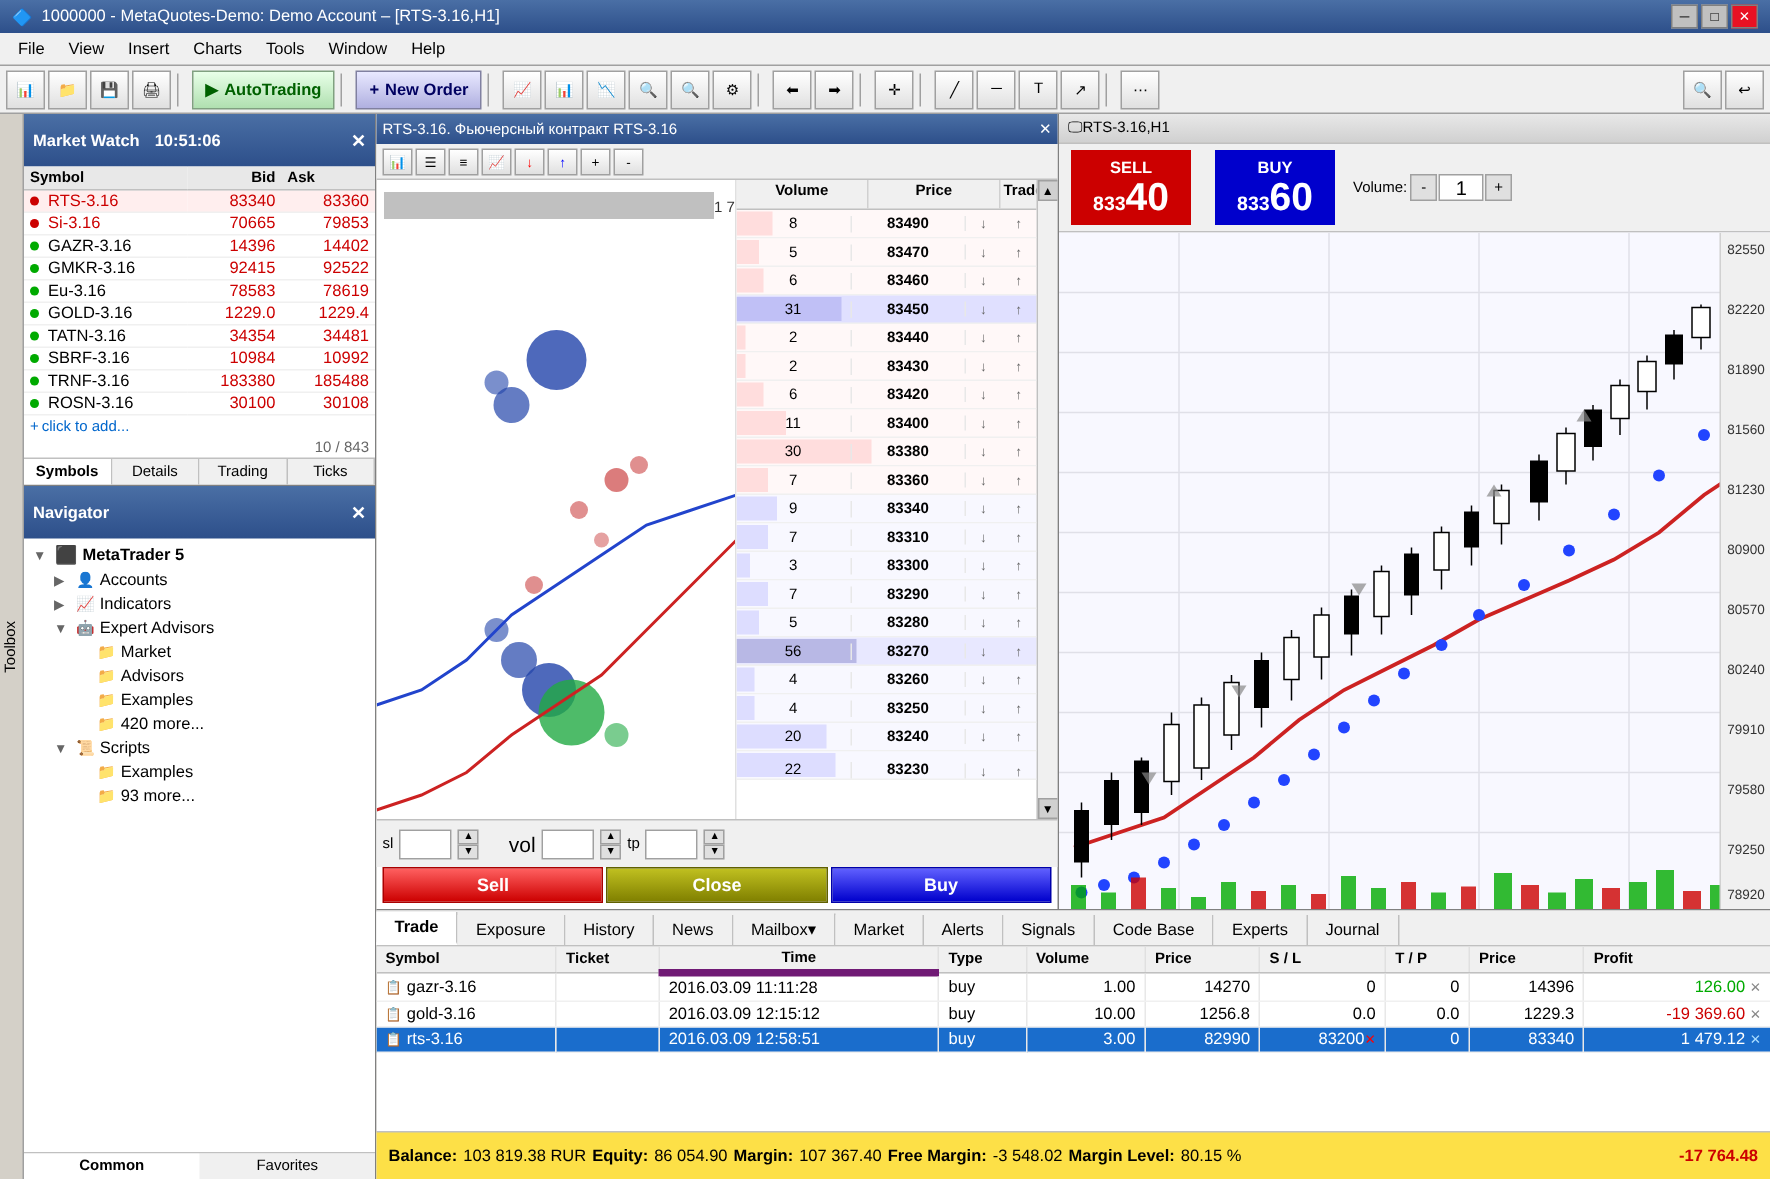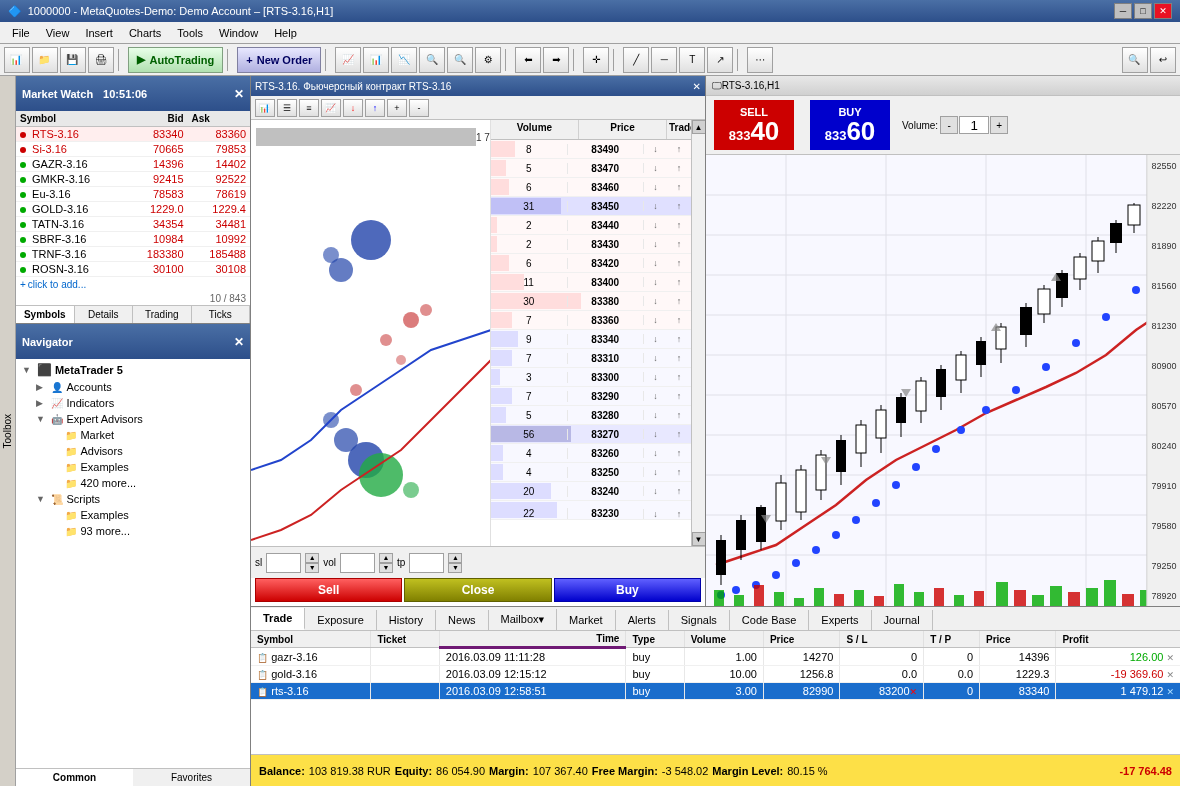--- a/index.html
+++ b/index.html
@@ -565,7 +565,7 @@
             <div style="width:14px; height:10px; background:#e0e0e0; border:1px solid #a0a0a0; font-size:7px; cursor:pointer; display:flex; align-items:center; justify-content:center;">▲</div>
             <div style="width:14px; height:10px; background:#e0e0e0; border:1px solid #a0a0a0; font-size:7px; cursor:pointer; display:flex; align-items:center; justify-content:center;">▼</div>
           </div>
-          <span style="font-size:10px;">vol</span>
+          <span style="font-size:14px;margin-left:16px;">vol</span>
           <input type="text" style="width: 35px; height: 20px; border: 1px solid rgb(160, 160, 160); text-align: center; font-size: 10px;">
           <div style="display:flex; flex-direction:column;">
             <div style="width:14px; height:10px; background:#e0e0e0; border:1px solid #a0a0a0; font-size:7px; cursor:pointer; display:flex; align-items:center; justify-content:center;">▲</div>

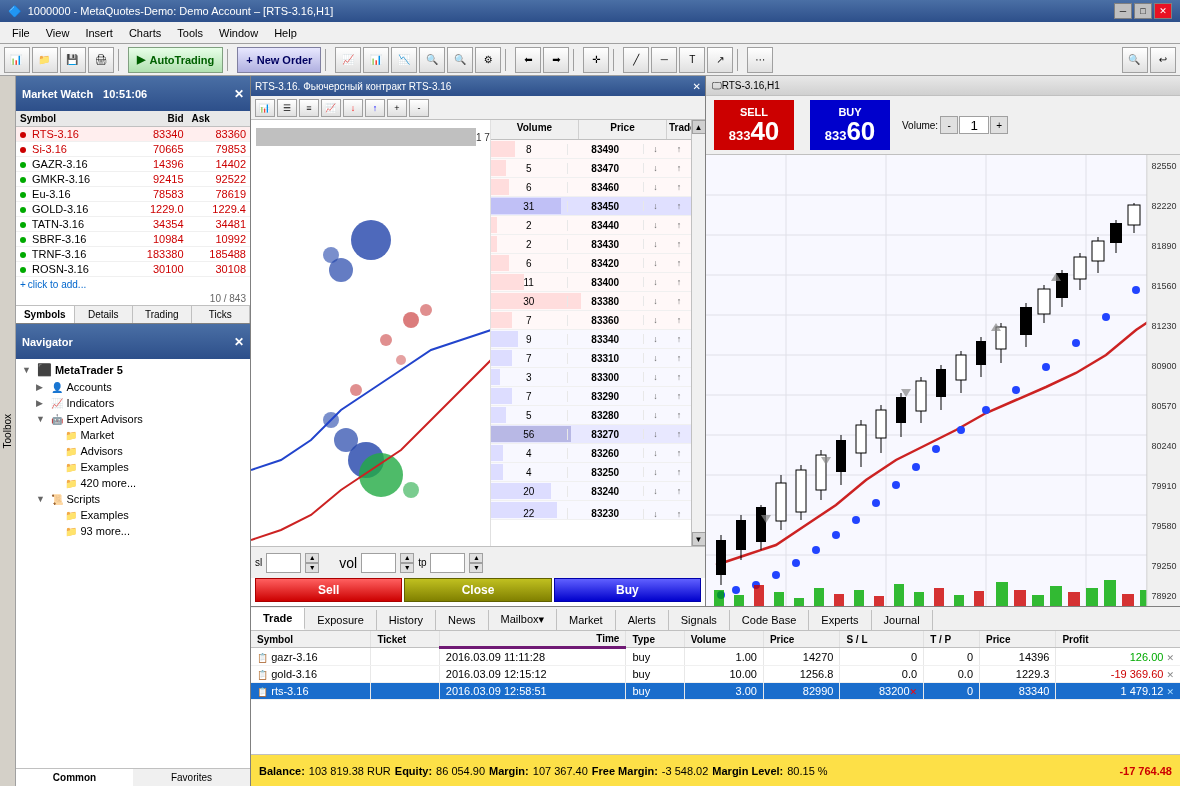--- a/index.html
+++ b/index.html
@@ -821,7 +821,7 @@
             <tr>
               <th style="background:#f0f0f0; border-bottom:1px solid #c0c0c0; border-right:1px solid #e0e0e0; padding:2px 6px; text-align:left; font-size:10px; white-space:nowrap;">Symbol</th>
               <th style="background:#f0f0f0; border-bottom:1px solid #c0c0c0; border-right:1px solid #e0e0e0; padding:2px 6px; text-align:left; font-size:10px; white-space:nowrap;">Ticket</th>
-              <th style="background:#f0f0f0; border-bottom:3px solid #701a75; border-right:1px solid #e0e0e0; padding:2px 6px; text-align:right; font-size:10px; white-space:nowrap;">Time</th>
+              <th style="background:#f0f0f0; border-bottom:5px solid #701a75; border-right:1px solid #e0e0e0; padding:2px 6px; text-align:center; font-size:10px; white-space:nowrap;">Time</th>
               <th style="background:#f0f0f0; border-bottom:1px solid #c0c0c0; border-right:1px solid #e0e0e0; padding:2px 6px; text-align:left; font-size:10px; white-space:nowrap;">Type</th>
               <th style="background:#f0f0f0; border-bottom:1px solid #c0c0c0; border-right:1px solid #e0e0e0; padding:2px 6px; text-align:left; font-size:10px; white-space:nowrap;">Volume</th>
               <th style="background:#f0f0f0; border-bottom:1px solid #c0c0c0; border-right:1px solid #e0e0e0; padding:2px 6px; text-align:left; font-size:10px; white-space:nowrap;">Price</th>

